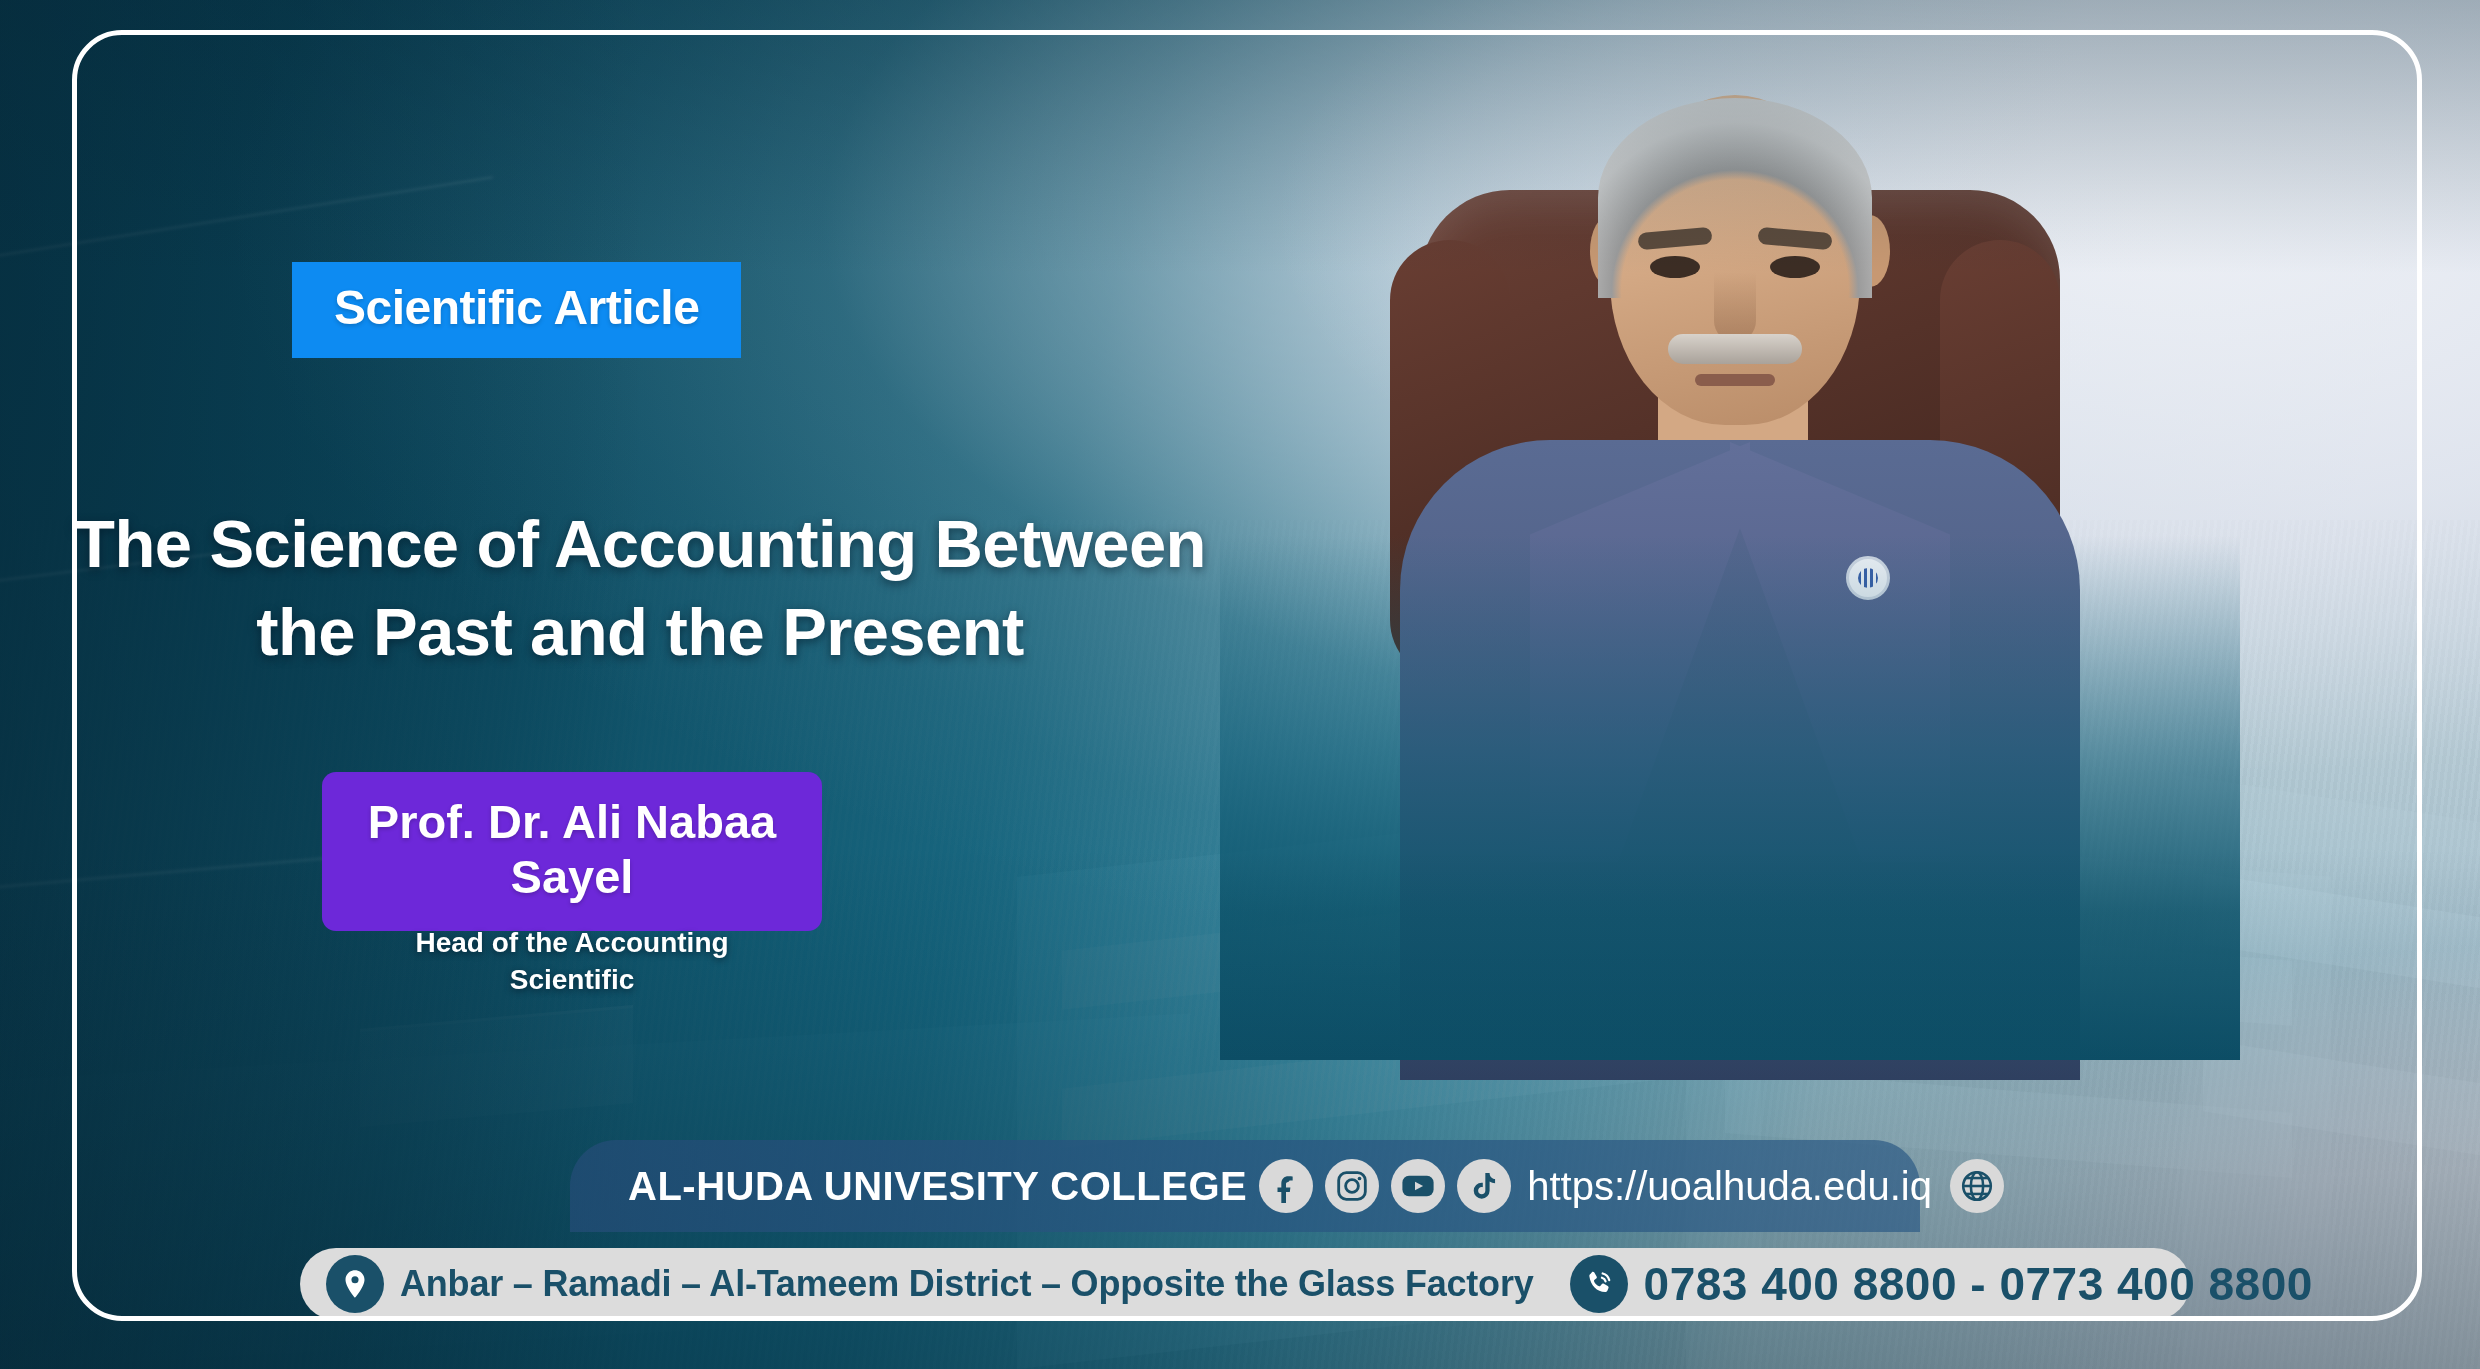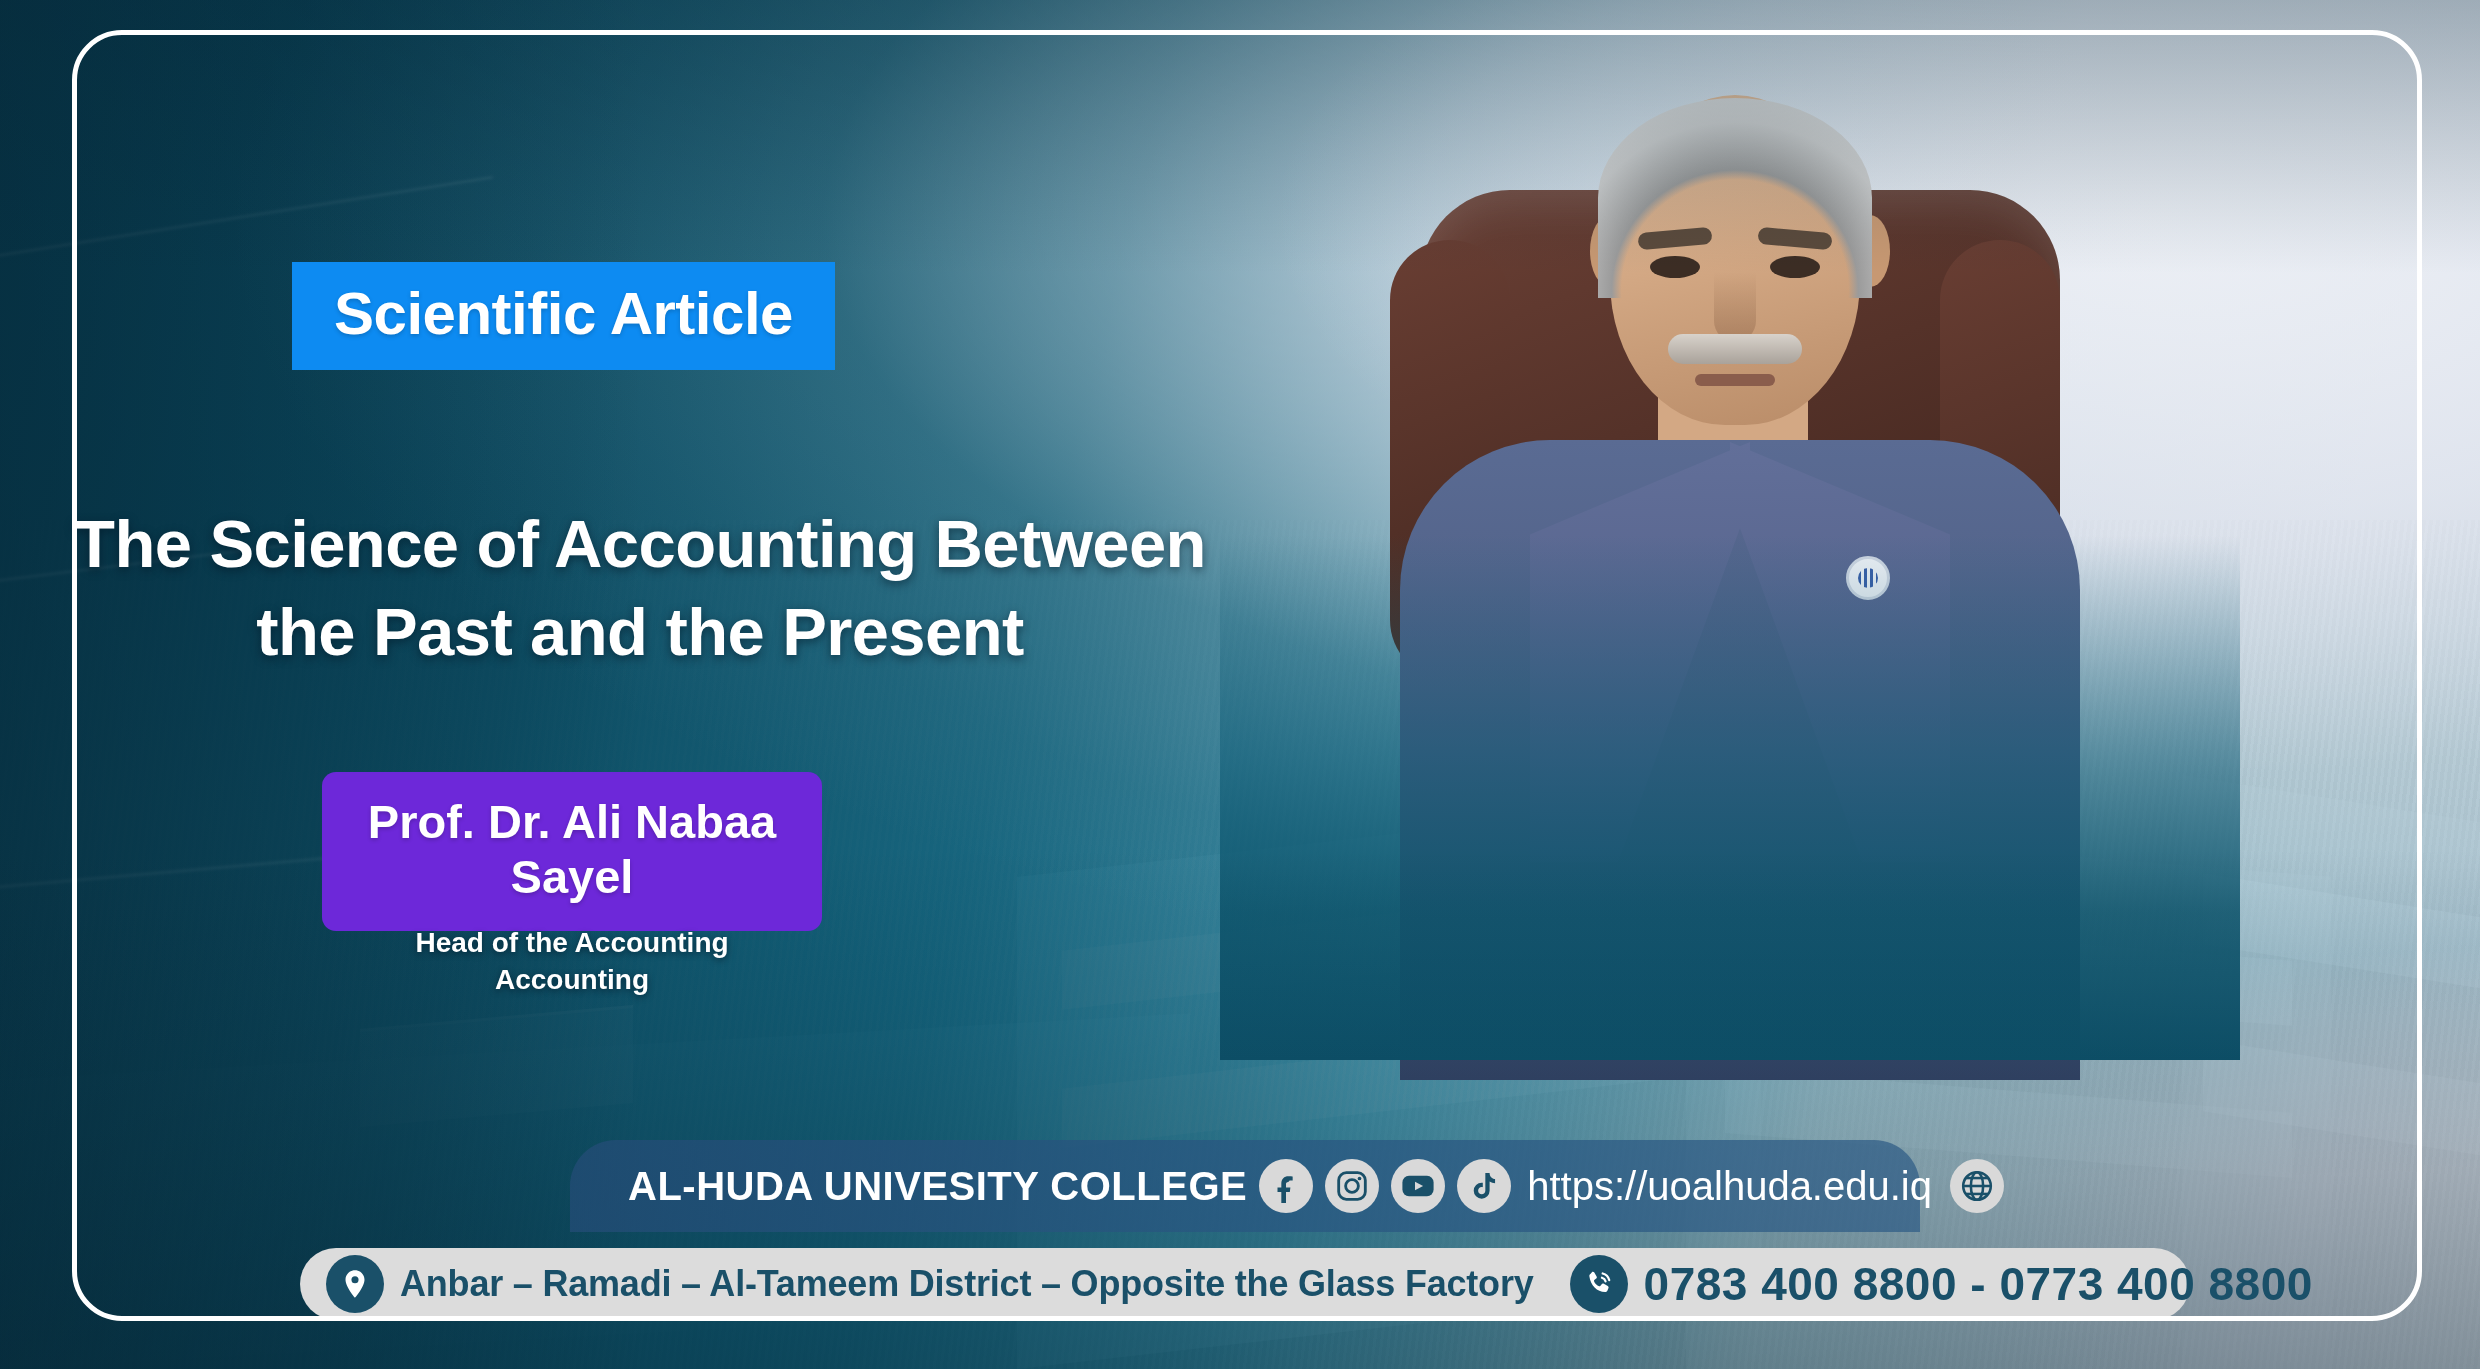--- a/index.html
+++ b/index.html
@@ -178,7 +178,7 @@
     position:absolute;left:292px;top:262px;
     background:#0d8bf2;color:#fff;
     padding:22px 42px 26px;
-    font-size:60px;font-weight:700;letter-spacing:-.5px;line-height:1;
+    font-size:48px;font-weight:700;letter-spacing:-.5px;line-height:1;
     font-family:"Liberation Sans",sans-serif;
     font-stretch:condensed;
     text-shadow:0 2px 4px rgba(0,0,0,.18);

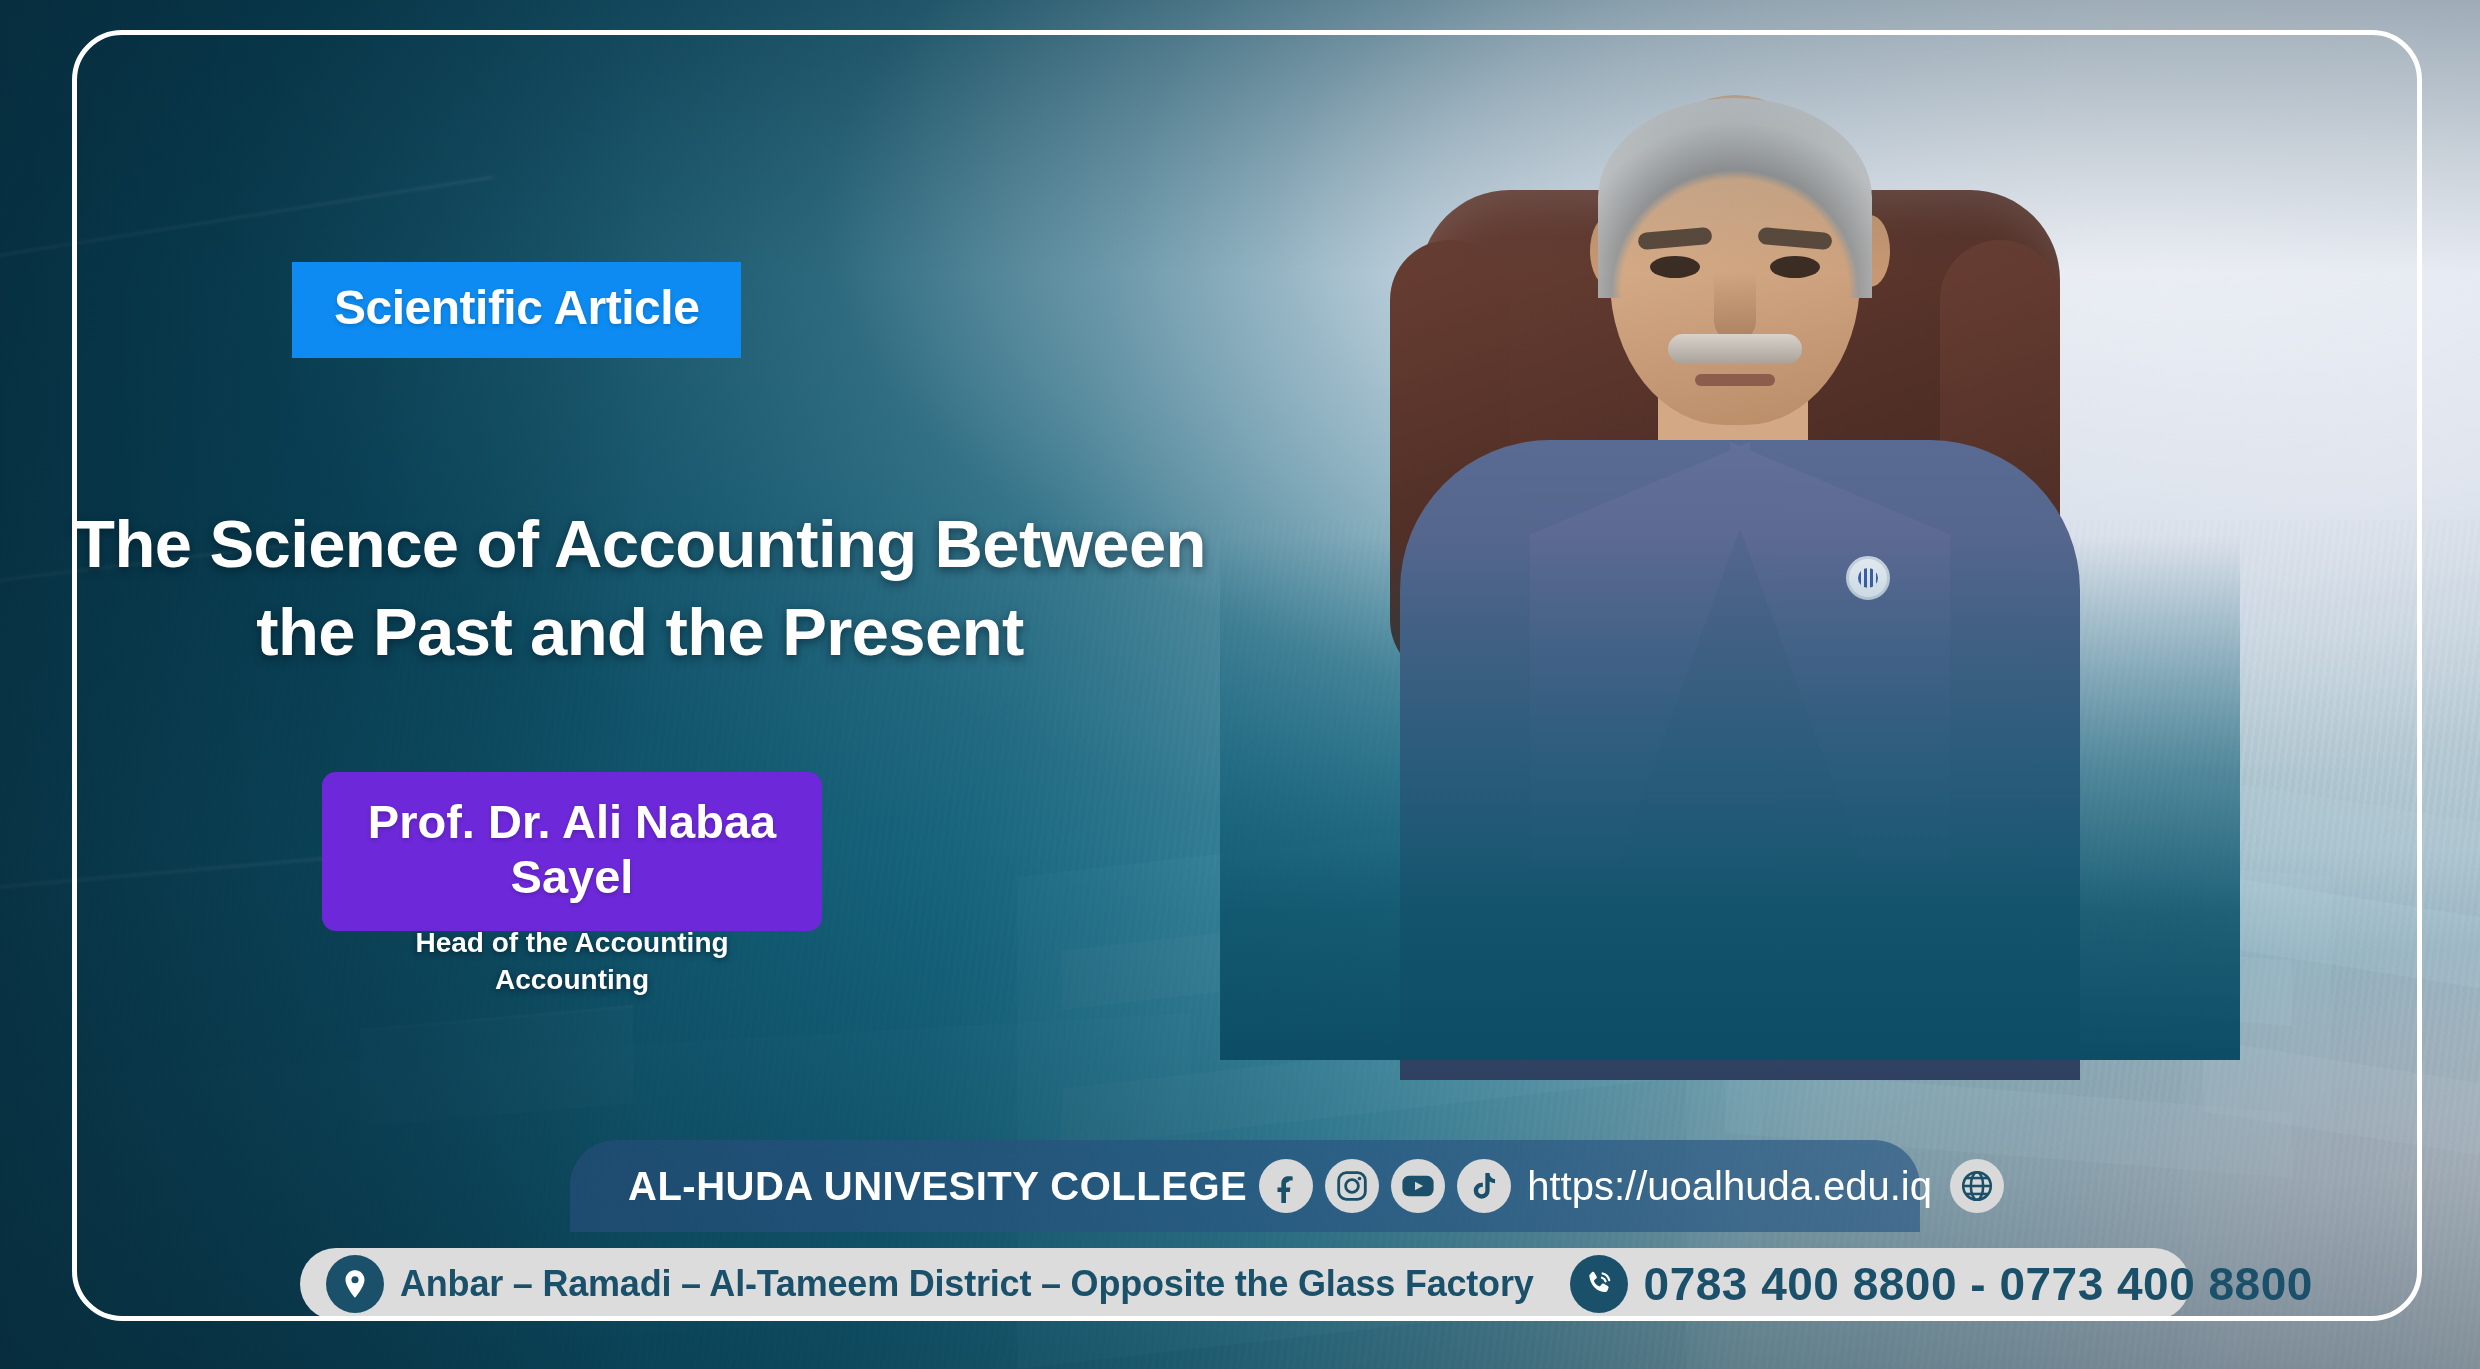--- a/index.html
+++ b/index.html
@@ -309,7 +309,7 @@
 
     <div class="author-role">
       <div>Head of the Accounting</div>
-      <div>Accounting</div>
+      <div>Scientific</div>
     </div>
   </div>
 

